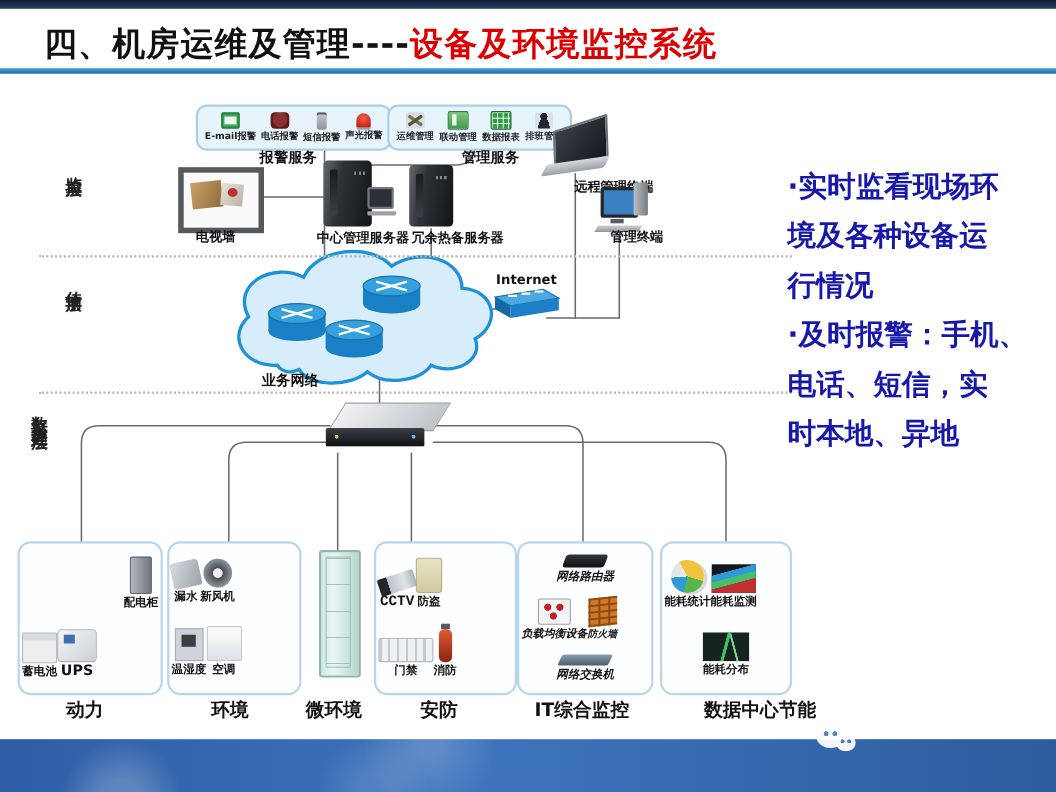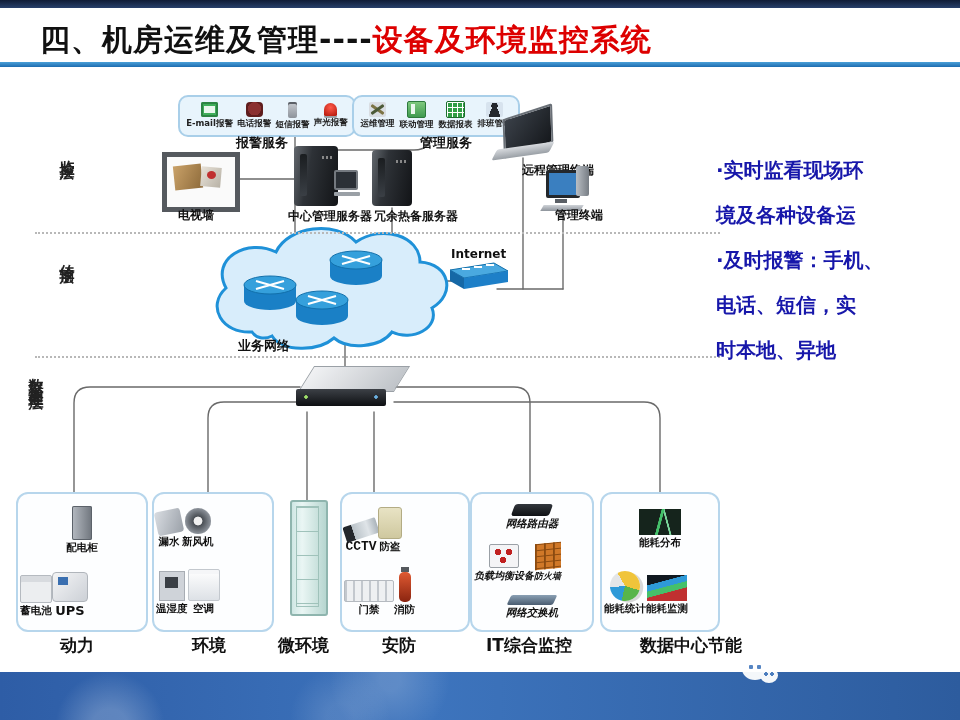--- a/index.html
+++ b/index.html
@@ -116,7 +116,7 @@
 
   
   .notes{left:716px;top:148px;width:238px;z-index:2;}
-  .note-line{font-size:20px;line-height:45px;font-weight:bold;color:#1717aa;white-space:nowrap;}
+  .note-line{font-size:26px;line-height:45px;font-weight:bold;color:#1717aa;white-space:nowrap;}
 
   
   .footer-strip{left:0;top:672px;width:960px;height:48px;z-index:1;

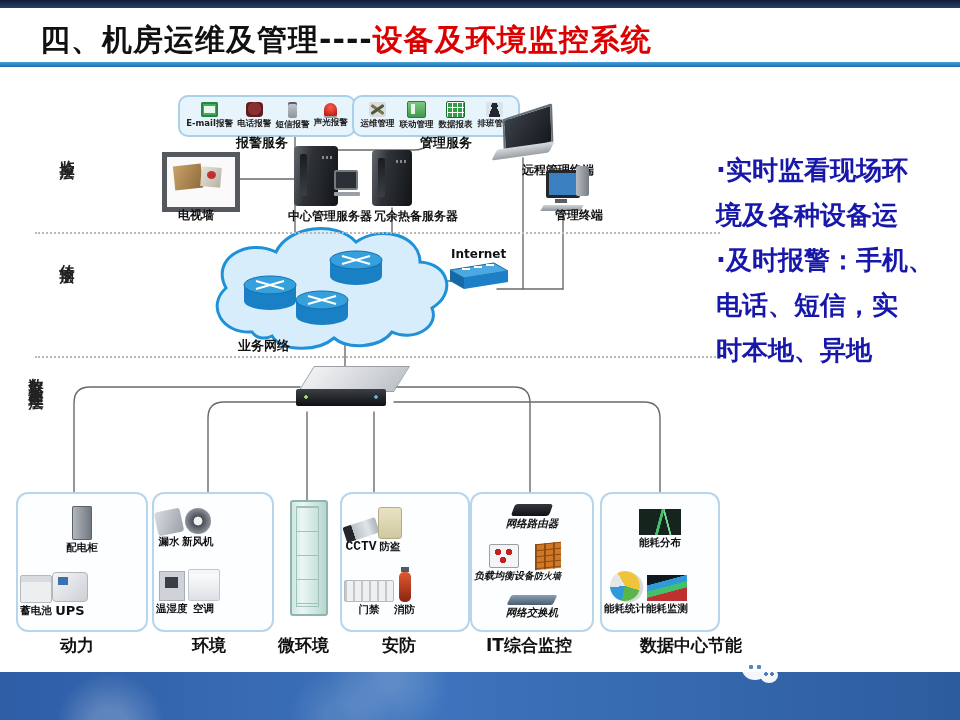--- a/index.html
+++ b/index.html
@@ -403,6 +403,7 @@
 <div class="abs notes">
   <div class="note-line">·实时监看现场环</div>
   <div class="note-line">境及各种设备运</div>
+  <div class="note-line">行情况</div>
   <div class="note-line">·及时报警：手机、</div>
   <div class="note-line">电话、短信，实</div>
   <div class="note-line">时本地、异地</div>

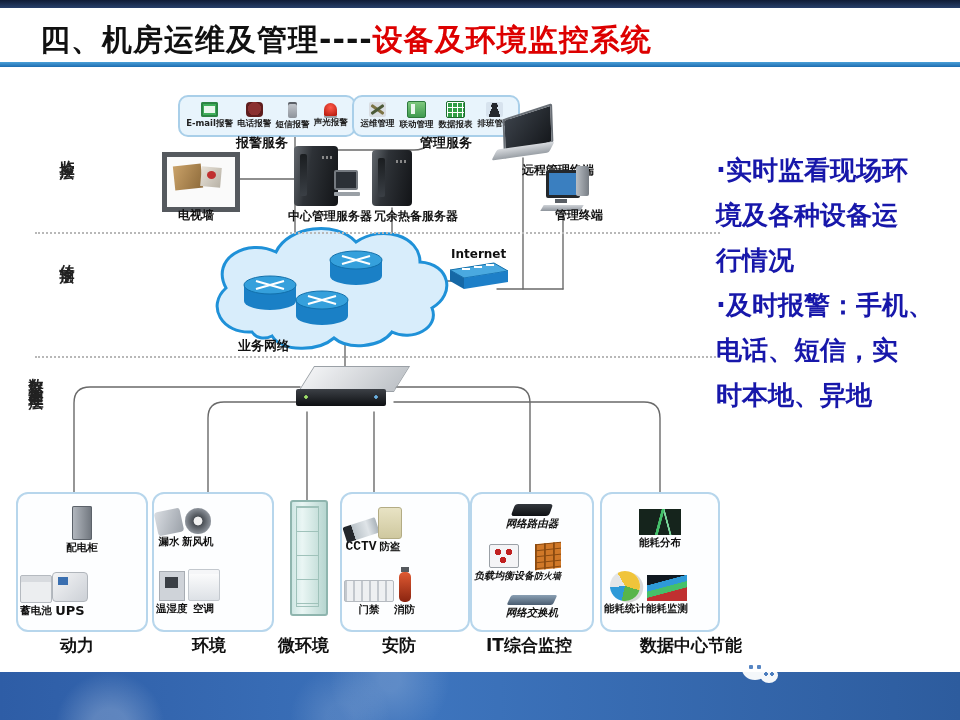--- a/index.html
+++ b/index.html
@@ -284,7 +284,7 @@
 </div>
 
 <div class="abs grp-box" style="left:16px;top:492px;width:124px;height:128px;">
-  <div class="grp-row" style="justify-content:center;">
+  <div class="grp-row" style="justify-content:flex-end;">
     <div class="g-item">
       <div class="ic ic-cab"></div>
       <div class="g-label">配电柜</div>

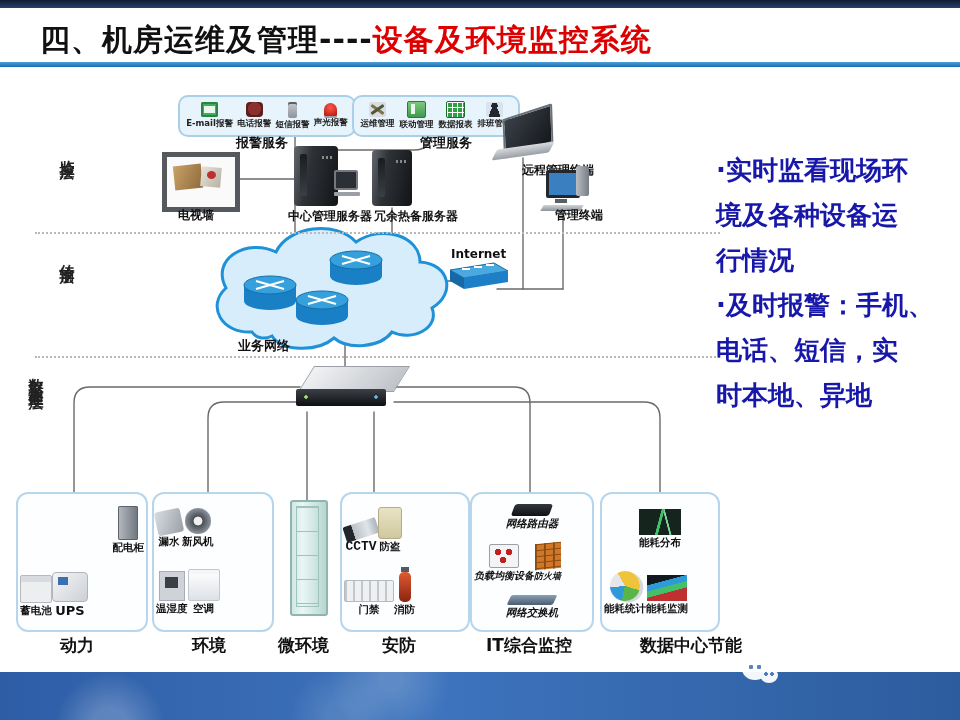--- a/index.html
+++ b/index.html
@@ -381,20 +381,20 @@
 <div class="abs grp-caption" style="left:486px;top:634px;">IT综合监控</div>
 
 <div class="abs grp-box" style="left:600px;top:492px;width:112px;height:128px;">
+  <div class="grp-row">
+    <div class="g-item">
+      <div class="ic ic-pie"></div>
+      <div class="g-label">能耗统计</div>
+    </div>
+    <div class="g-item">
+      <div class="ic ic-chart-mon"></div>
+      <div class="g-label">能耗监测</div>
+    </div>
+  </div>
   <div class="grp-row" style="justify-content:center;">
     <div class="g-item">
       <div class="ic ic-chart-dist"></div>
       <div class="g-label">能耗分布</div>
-    </div>
-  </div>
-  <div class="grp-row">
-    <div class="g-item">
-      <div class="ic ic-pie"></div>
-      <div class="g-label">能耗统计</div>
-    </div>
-    <div class="g-item">
-      <div class="ic ic-chart-mon"></div>
-      <div class="g-label">能耗监测</div>
     </div>
   </div>
 </div>

